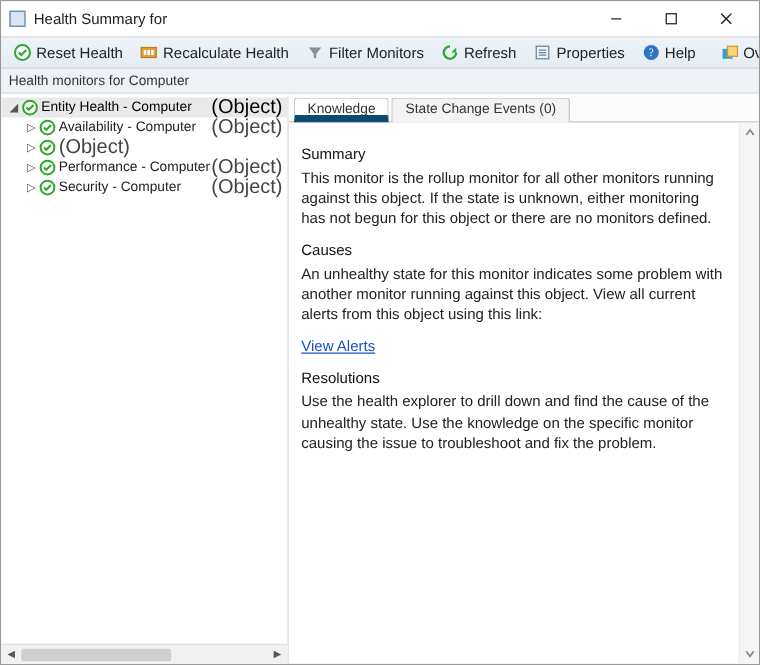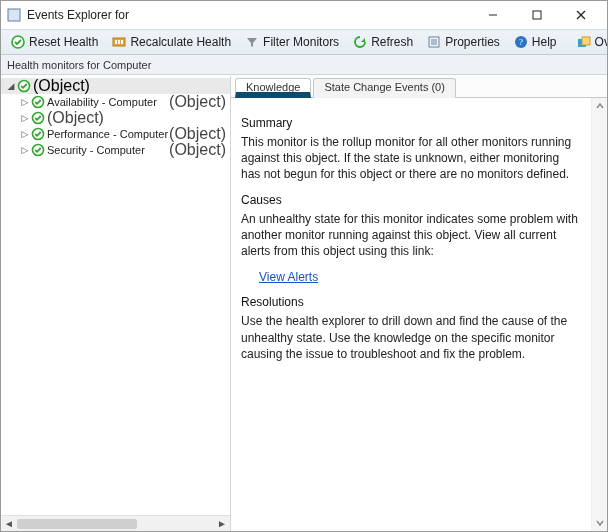--- a/index.html
+++ b/index.html
@@ -147,7 +147,7 @@
         <rect x="1" y="1" width="12" height="12" fill="#d9e6f2" stroke="#5a7fa6"></rect>
       </svg>
   </span>
-  <span class="title">Events Explorer for</span>
+  <span class="title">Health Summary for</span>
   <div class="win-buttons">
     <div class="win-btn">
       <svg width="10" height="10" viewBox="0 0 10 10">

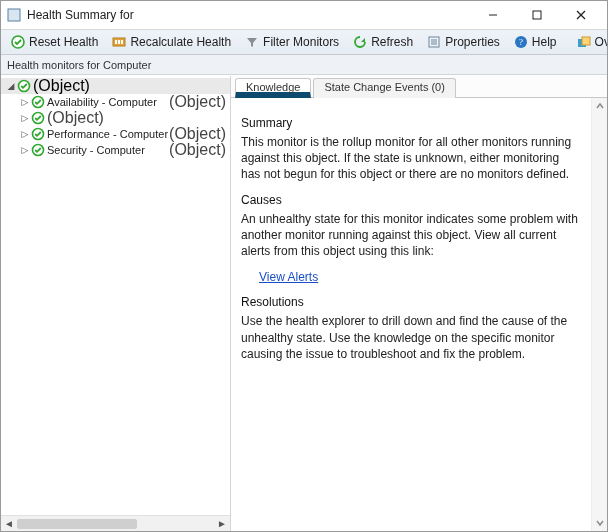--- a/index.html
+++ b/index.html
@@ -255,6 +255,7 @@
               <circle cx="7" cy="7" r="5.5" fill="#fff" stroke="#2fa82f" stroke-width="1.6"></circle>
               <path d="M4.2 7 L6 8.8 L9.8 5" fill="none" stroke="#2fa82f" stroke-width="1.8"></path>
             </svg></span>
+          <span class="tree-label">Entity Health -  Computer</span>
           <span class="tree-type">(Object)</span>
         </div>
         <div class="tree-row" style="padding-left: 18px;">

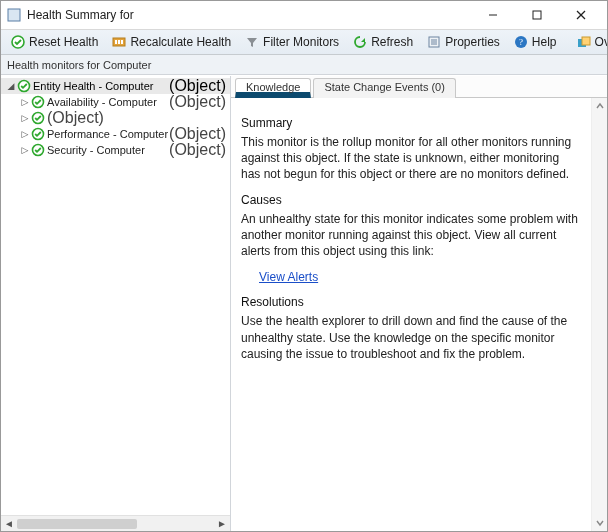--- a/index.html
+++ b/index.html
@@ -126,7 +126,7 @@
   }
   .content-body h2 { font-size: 12px; font-weight: 400; margin: 4px 0 4px 0; color: #111; }
   .content-body p { margin: 0 0 10px 0; line-height: 1.35; }
-  .content-body a { color: #1a4ec8; text-decoration: underline; margin-left: 18px; }
+  .content-body a { color: #1a4ec8; text-decoration: underline; }
   .vscroll {
     width: 16px; background: #f5f5f5;
     display: flex; flex-direction: column; align-items: center;

